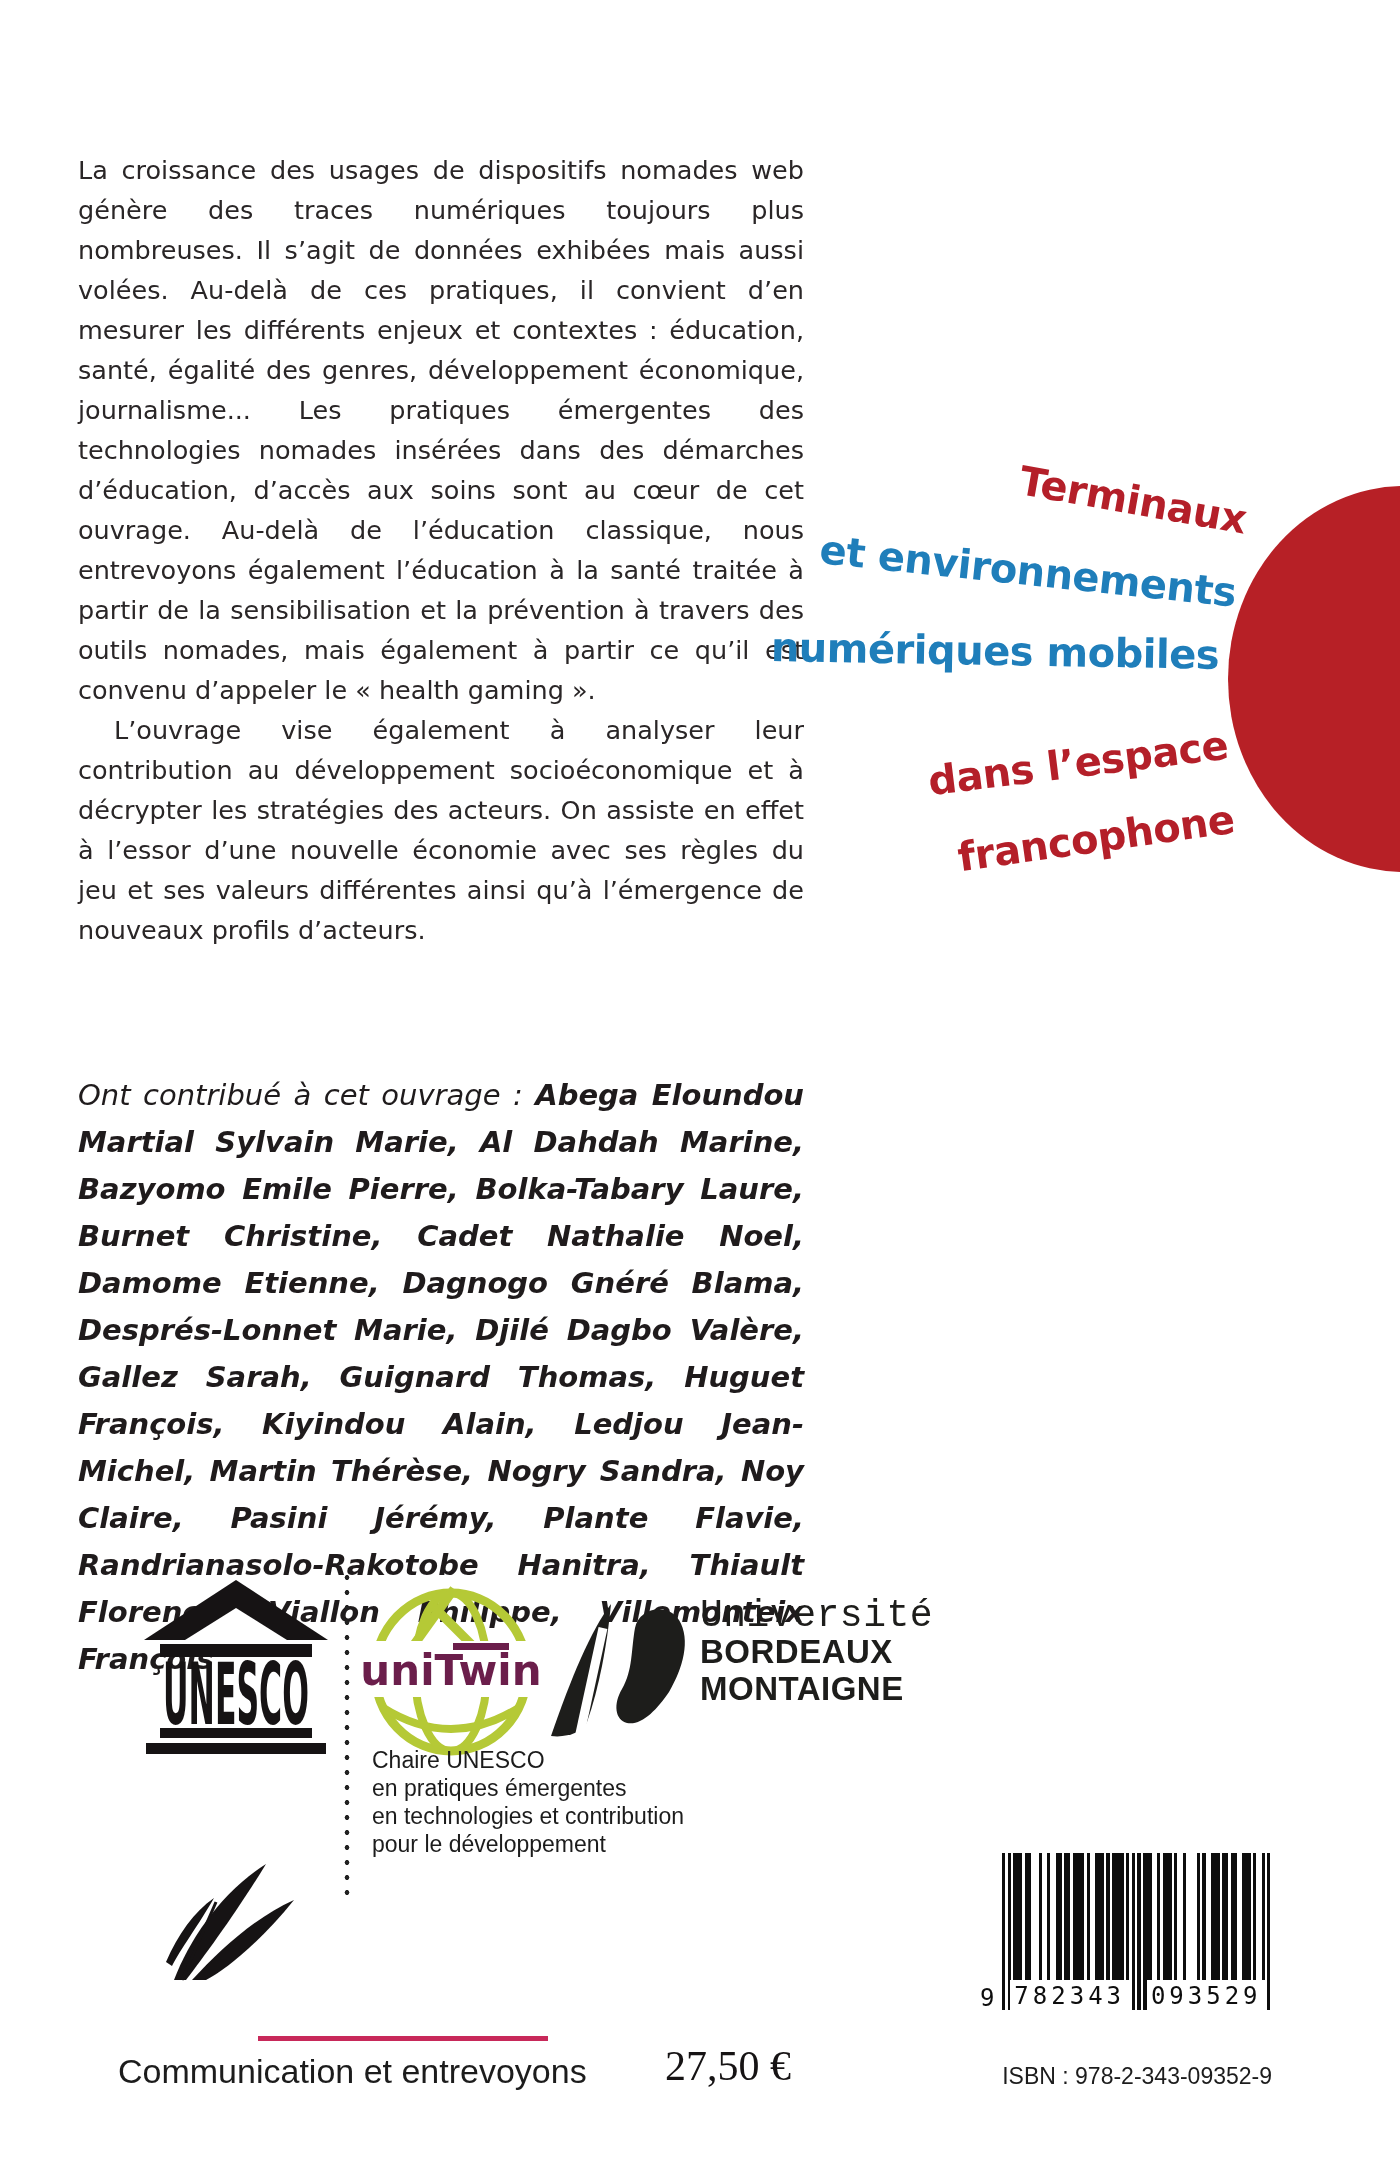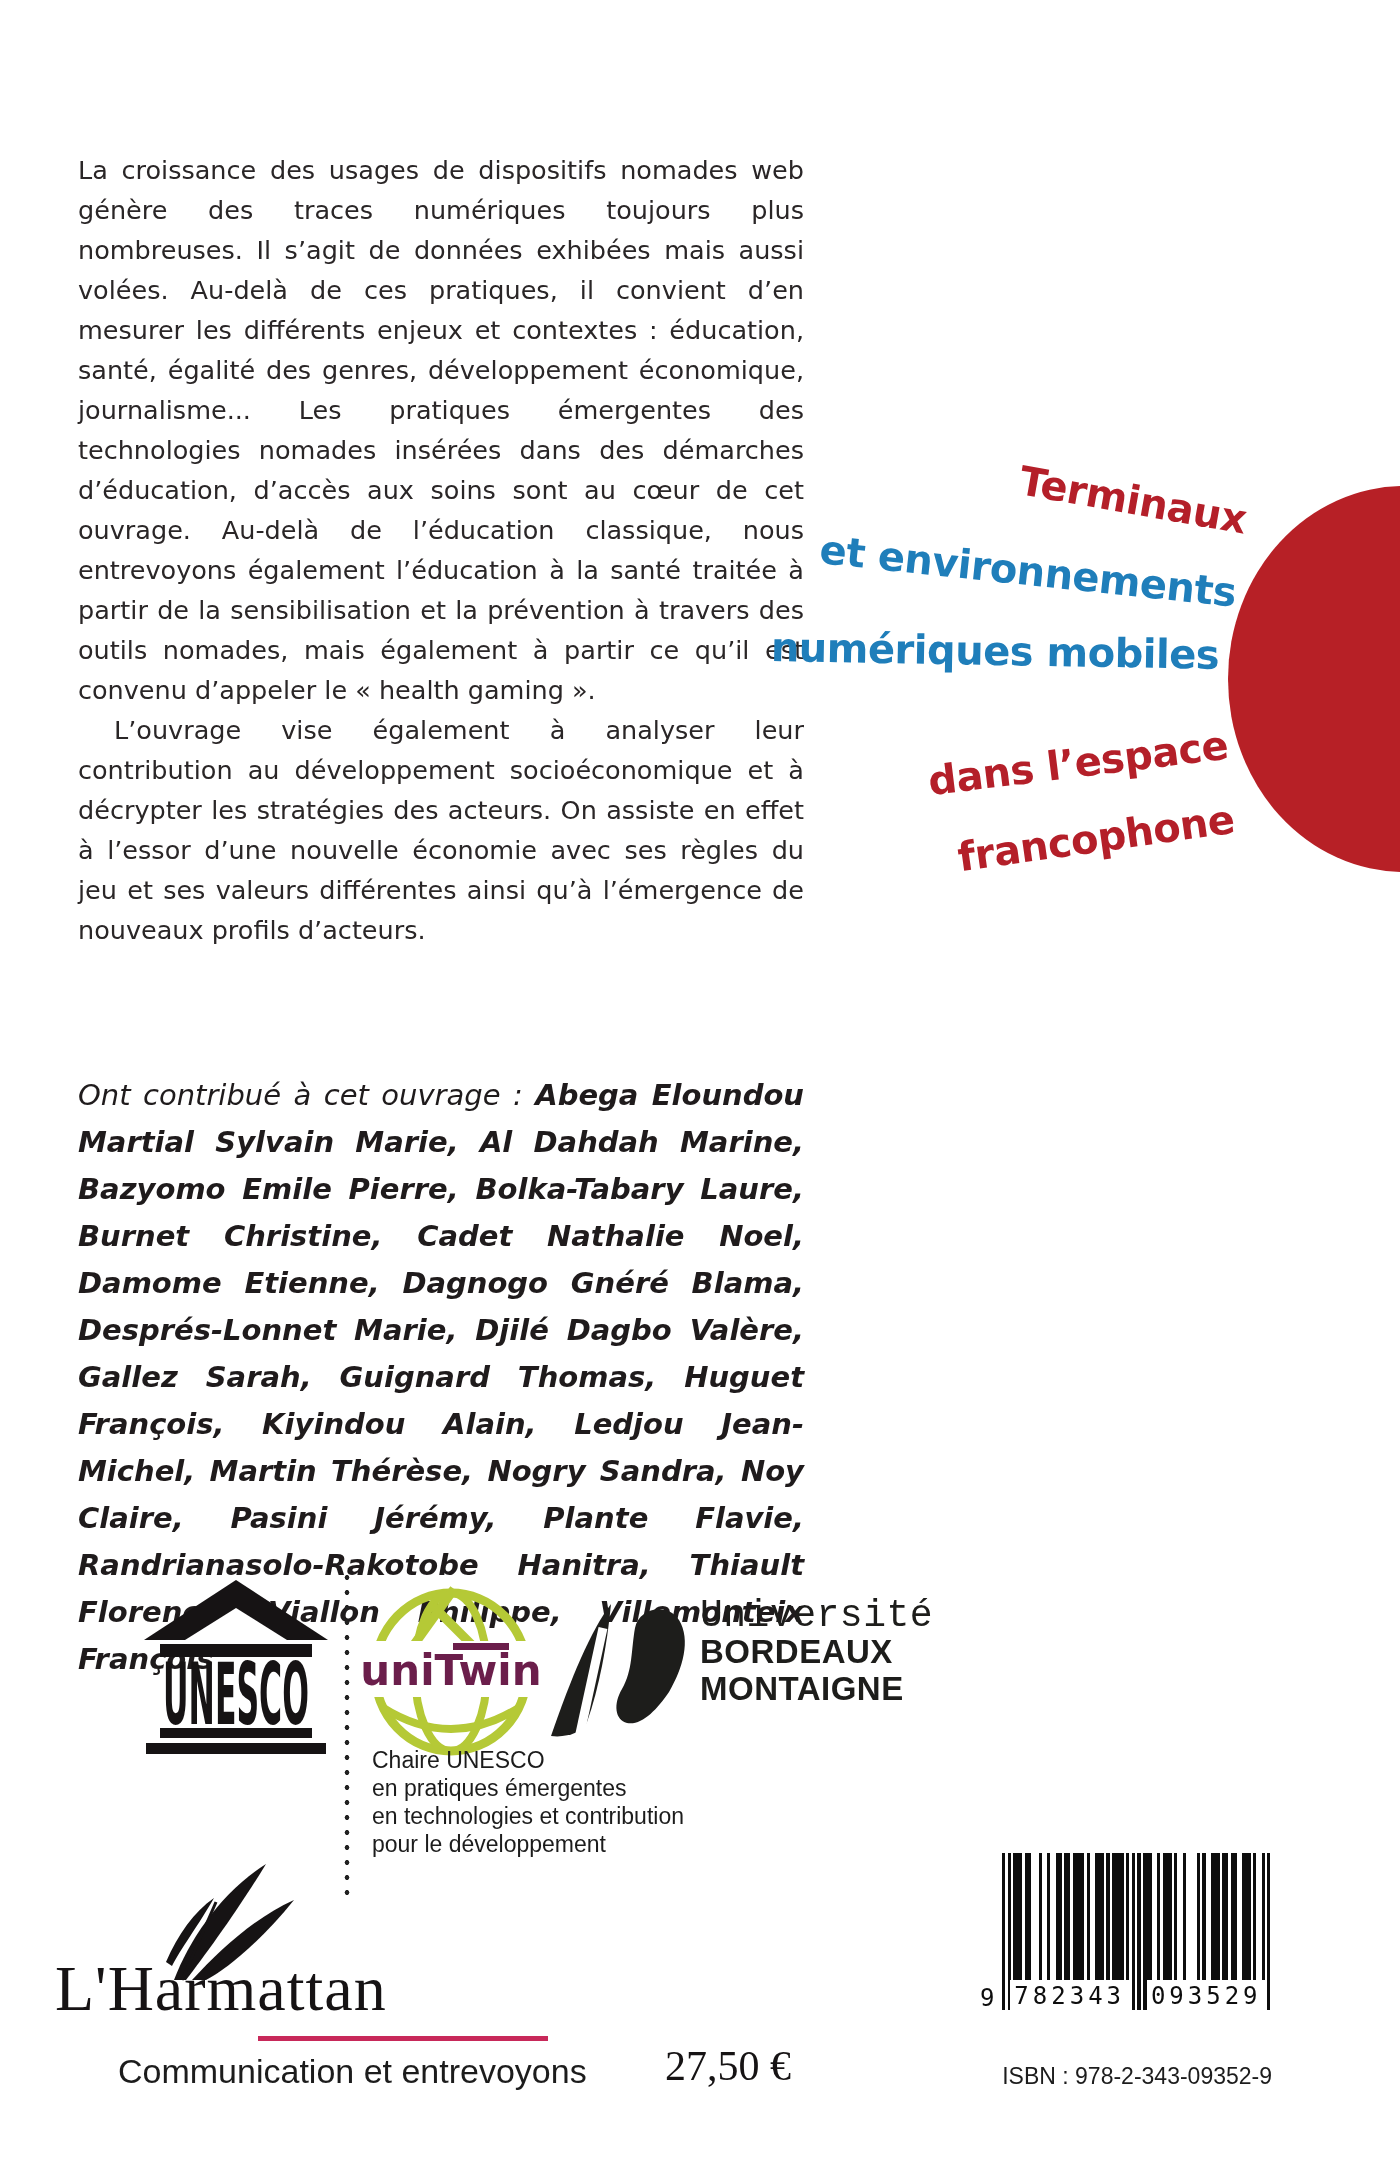--- a/index.html
+++ b/index.html
@@ -131,7 +131,6 @@
     <path d="M20,100 C32,72 48,50 68,36 C52,64 34,88 26,104 Z" fill="#161314"></path>
     <path d="M36,118 L70,40" stroke="#161314" stroke-width="3" fill="none"></path>
   </svg>
-  <div class="harmattan-name">L'Harmattan</div>
   <div class="pink-rule"></div>
   <div class="collection">Communication et entrevoyons</div>
 

